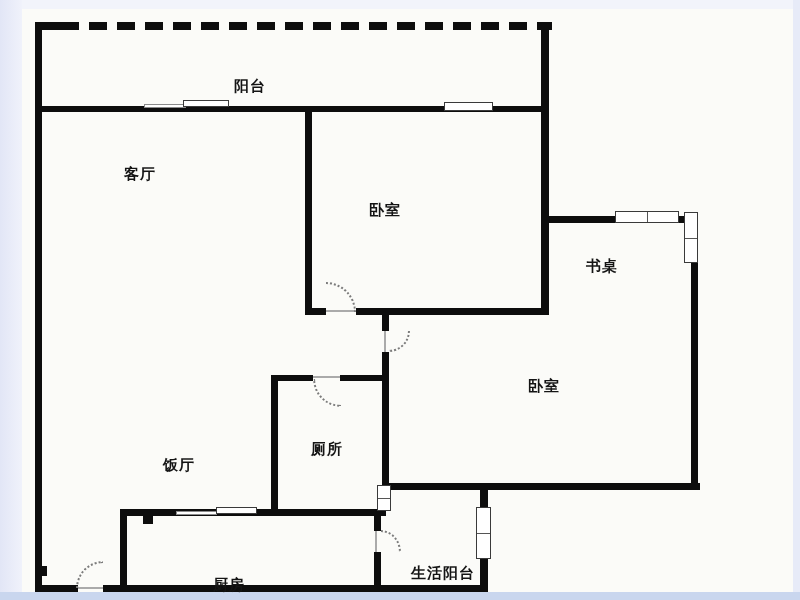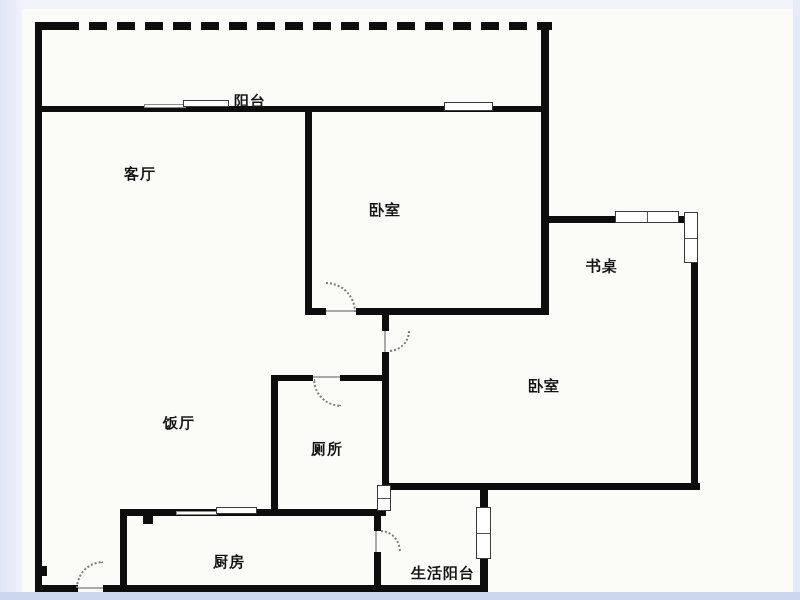--- a/index.html
+++ b/index.html
@@ -94,7 +94,7 @@
   <div class="arc tr" style="left:381px;top:530px;width:20px;height:22px;"></div>
   <div class="arc tl" style="left:76px;top:561px;width:27px;height:27px;"></div>
 
-  <div class="lbl" style="left: 234px; top: 92px;">阳台</div>
+  <div class="lbl" style="left: 234px; top: 77px;">阳台</div>
   <div class="lbl" style="left: 124px; top: 165px;">客厅</div>
   <div class="lbl" style="left: 369px; top: 201px;">卧室</div>
   <div class="lbl" style="left: 586px; top: 257px;">书桌</div>

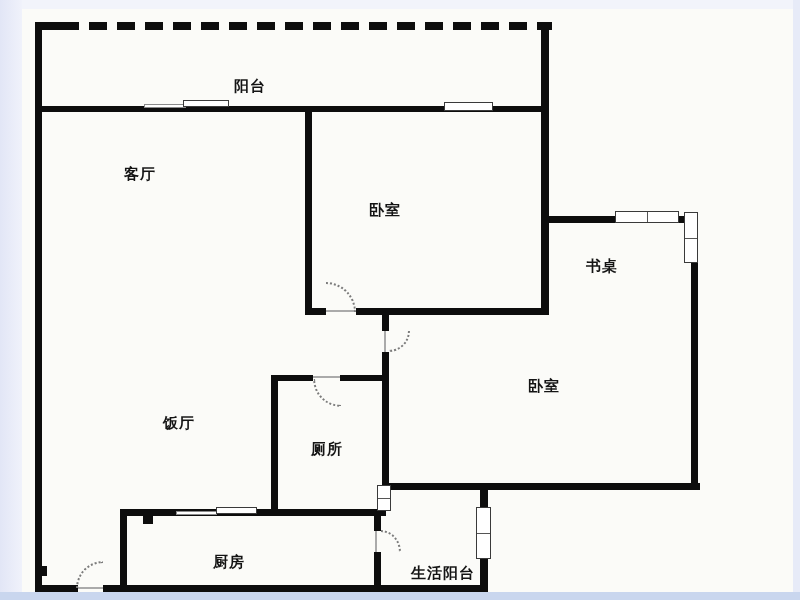--- a/index.html
+++ b/index.html
@@ -99,7 +99,7 @@
   <div class="lbl" style="left: 369px; top: 201px;">卧室</div>
   <div class="lbl" style="left: 586px; top: 257px;">书桌</div>
   <div class="lbl" style="left: 528px; top: 377px;">卧室</div>
-  <div class="lbl" style="left: 163px; top: 414px;">饭厅</div>
+  <div class="lbl" style="left: 163px; top: 458px; font-family: Liberation Mono, monospace;">饭厅</div>
   <div class="lbl" style="left: 303px; top: 440px; margin-left: 8px;">厕所</div>
   <div class="lbl" style="left: 411px; top: 525px; margin-top: 39px;">生活阳台</div>
   <div class="lbl" style="left: 213px; top: 553px;">厨房</div>

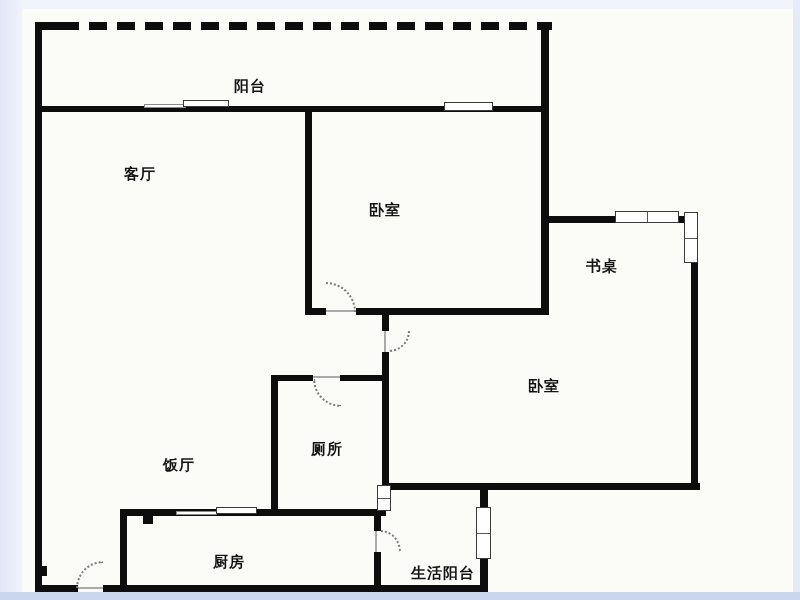--- a/index.html
+++ b/index.html
@@ -102,7 +102,7 @@
   <div class="lbl" style="left: 163px; top: 458px; font-family: Liberation Mono, monospace;">饭厅</div>
   <div class="lbl" style="left: 303px; top: 440px; margin-left: 8px;">厕所</div>
   <div class="lbl" style="left: 411px; top: 525px; margin-top: 39px;">生活阳台</div>
-  <div class="lbl" style="left: 213px; top: 553px;">厨房</div>
+  <div class="lbl" style="left: 213px; top: 576px;">厨房</div>
 
 </div>
 

